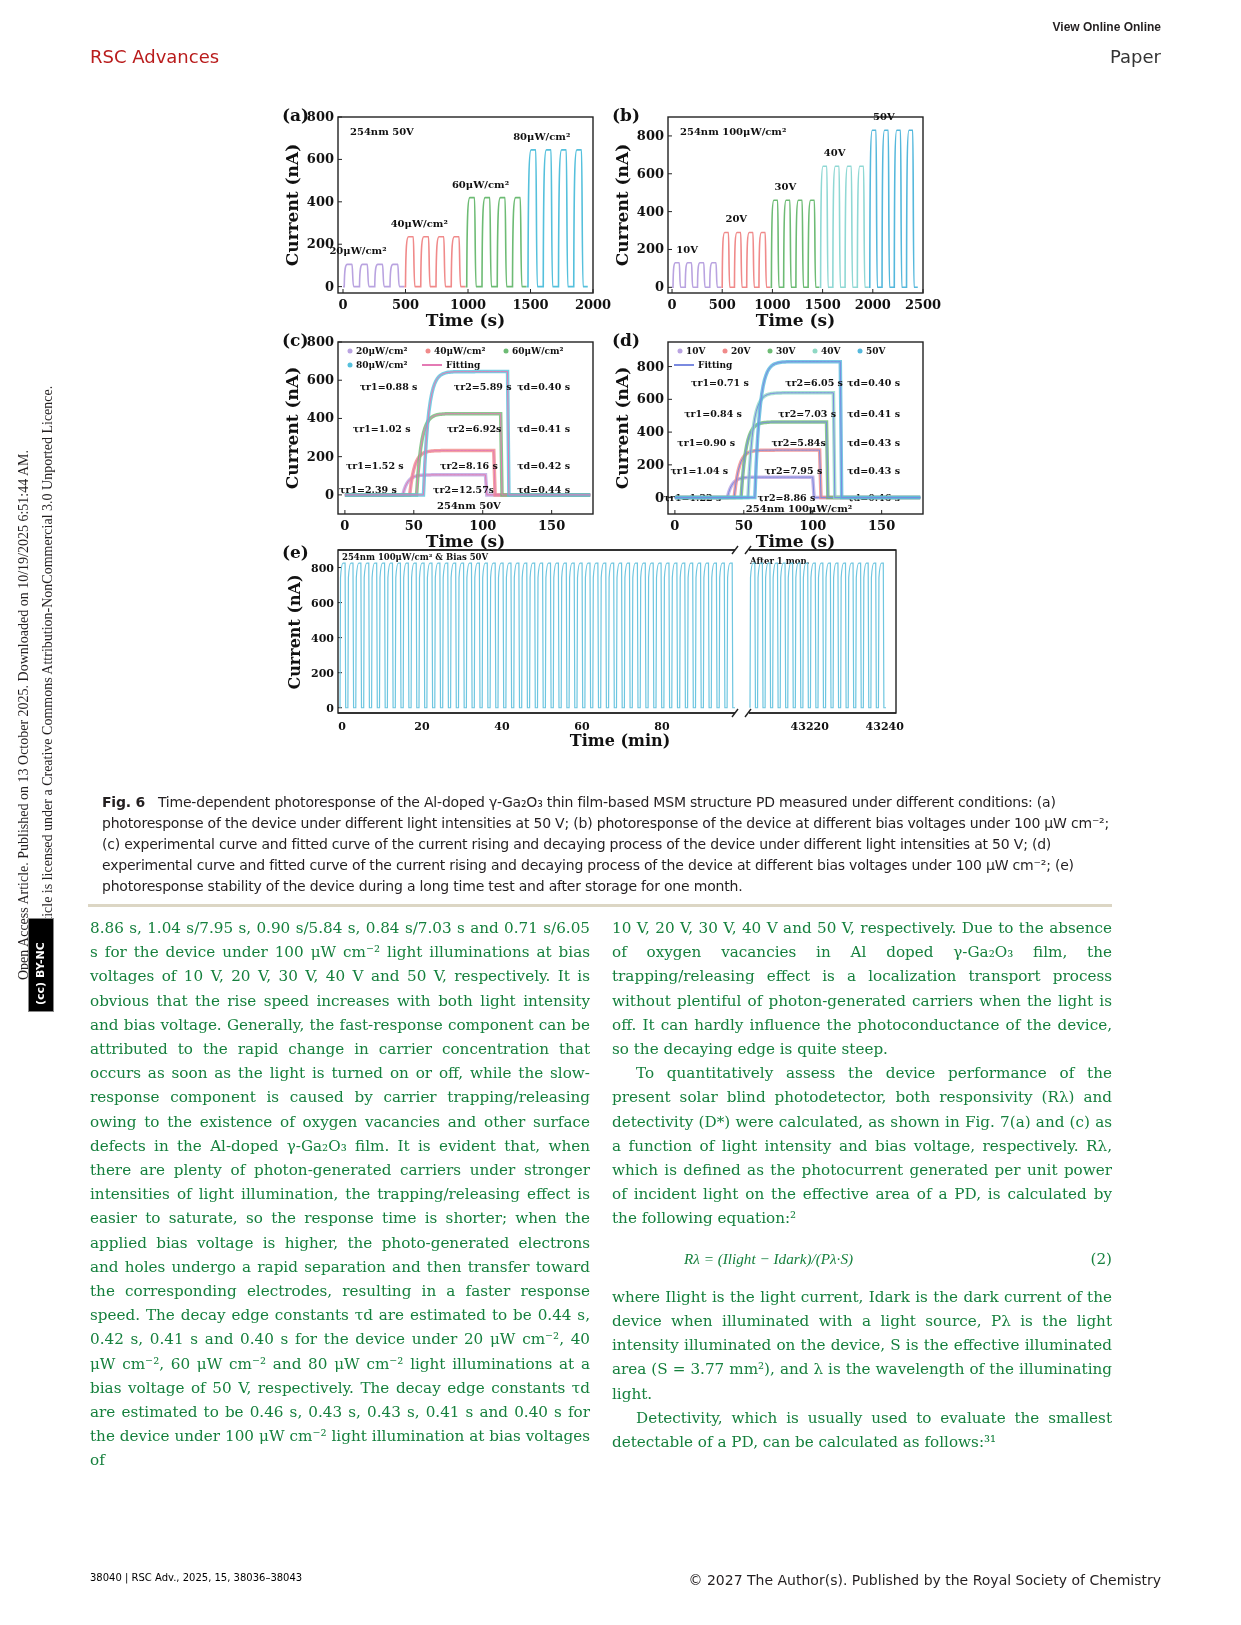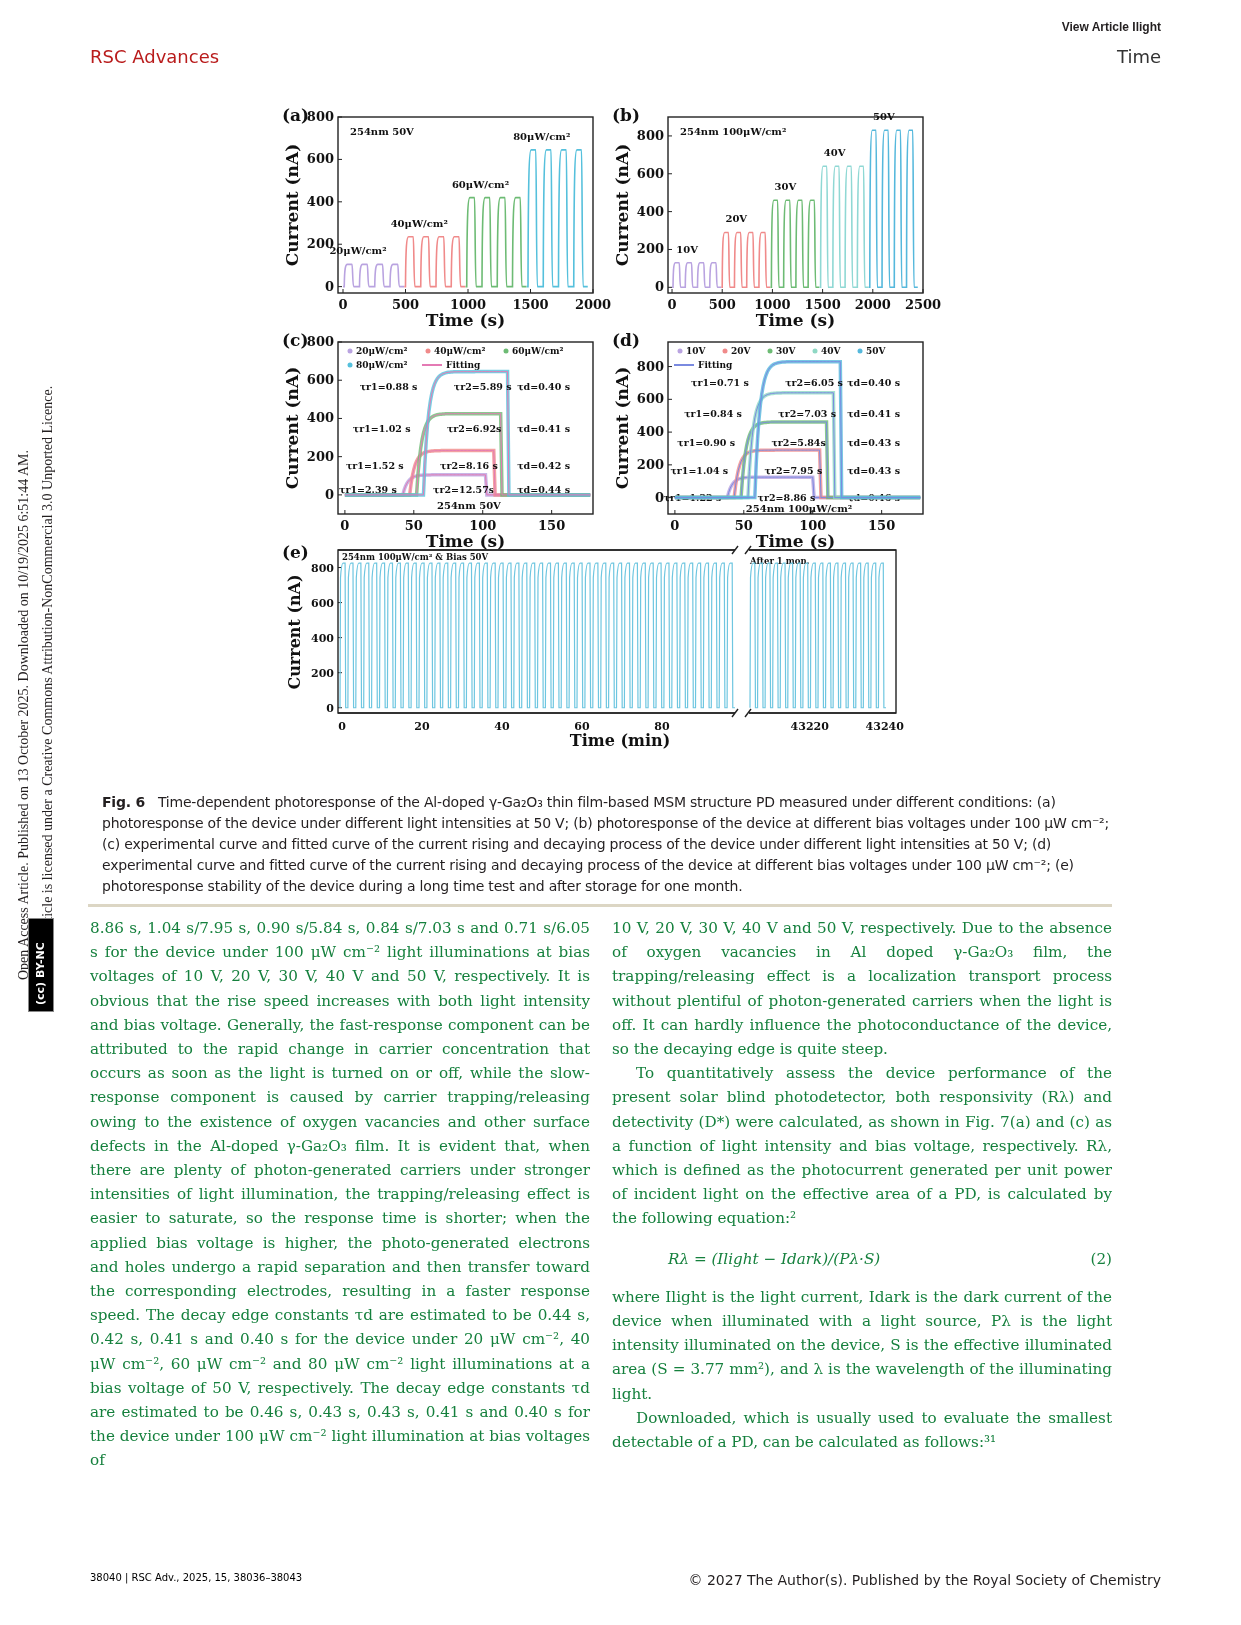--- a/index.html
+++ b/index.html
@@ -34,7 +34,7 @@
 </head>
 <body>
 
-<div class="view-online">View Article Ilight</div>
+<div class="view-online">View Online Online</div>
 <div class="hdr-left">RSC Advances</div>
 <div class="hdr-right">Time</div>
 

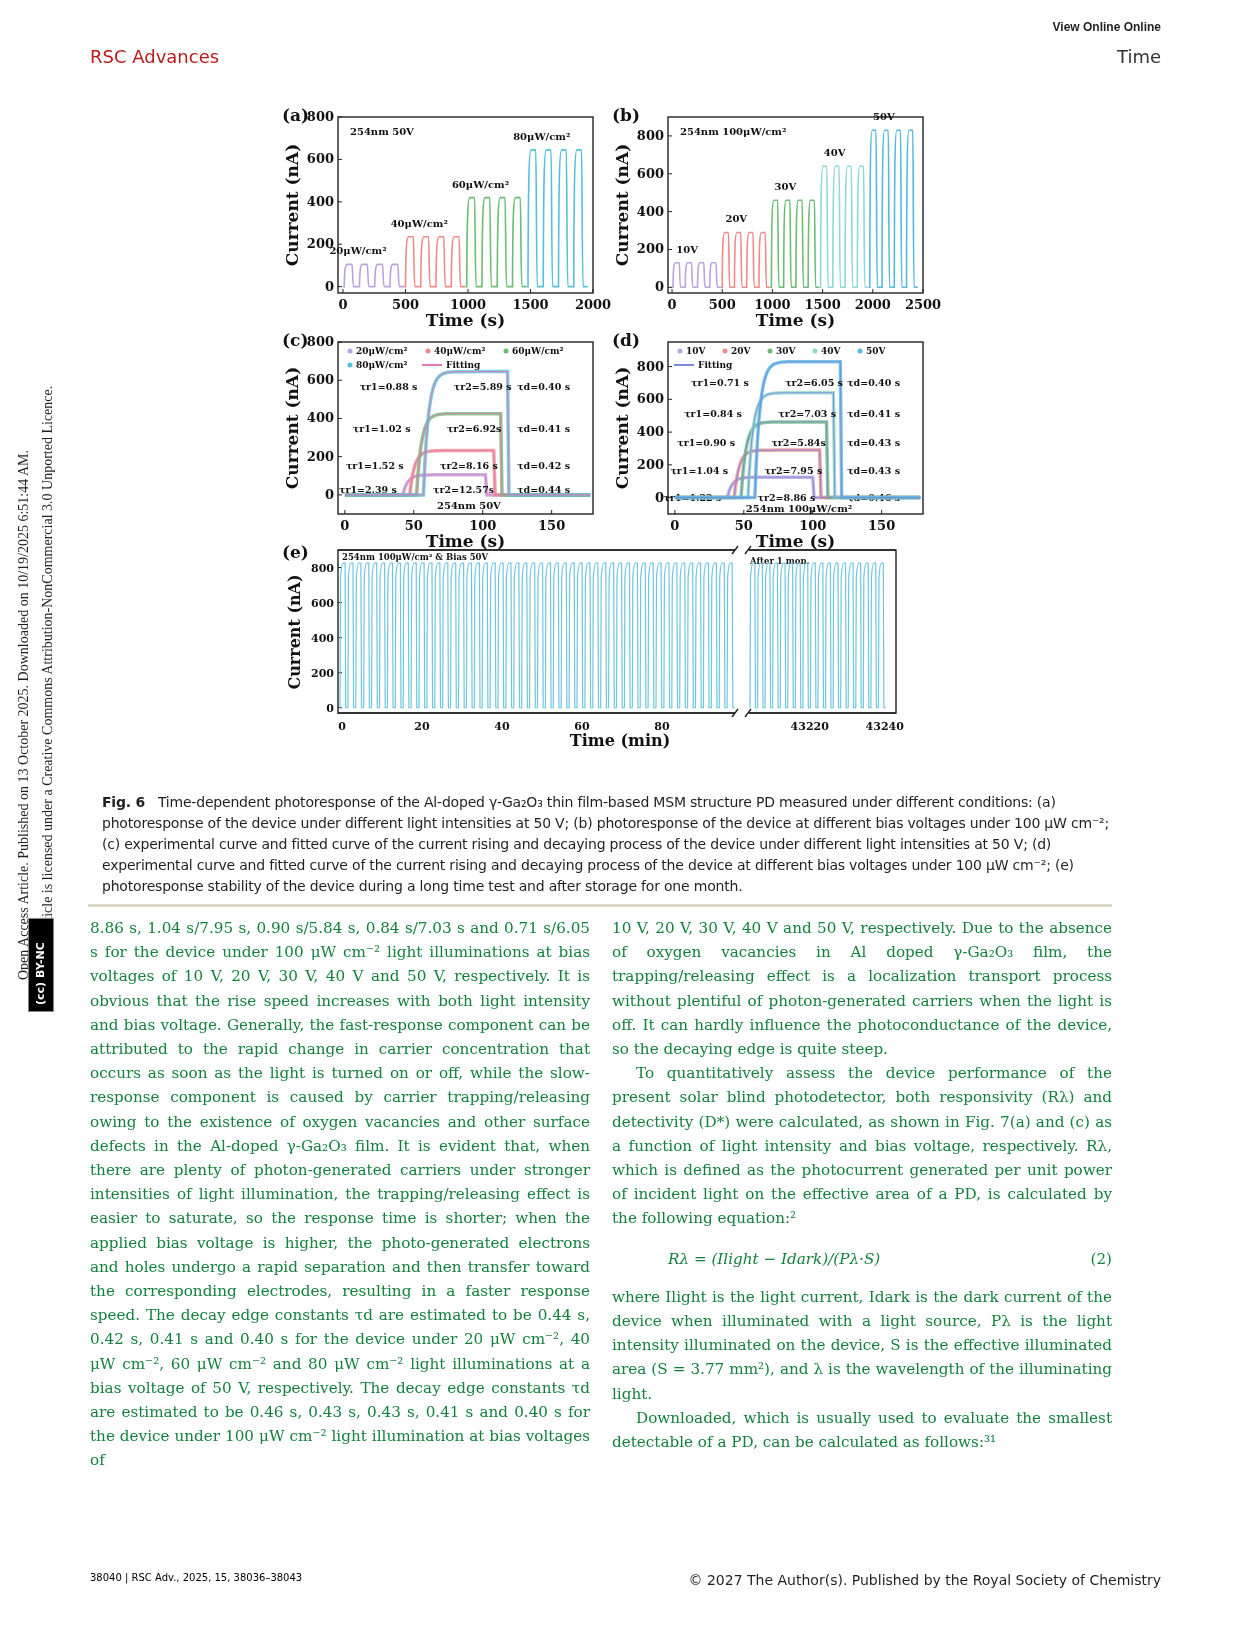--- a/index.html
+++ b/index.html
@@ -36,7 +36,7 @@
 
 <div class="view-online">View Online Online</div>
 <div class="hdr-left">RSC Advances</div>
-<div class="hdr-right">Time</div>
+<div class="hdr-right">Paper</div>
 
 <div class="sidebar">
   <div class="side-line1">Open Access Article. Published on 13 October 2025. Downloaded on 10/19/2025 6:51:44 AM.</div>

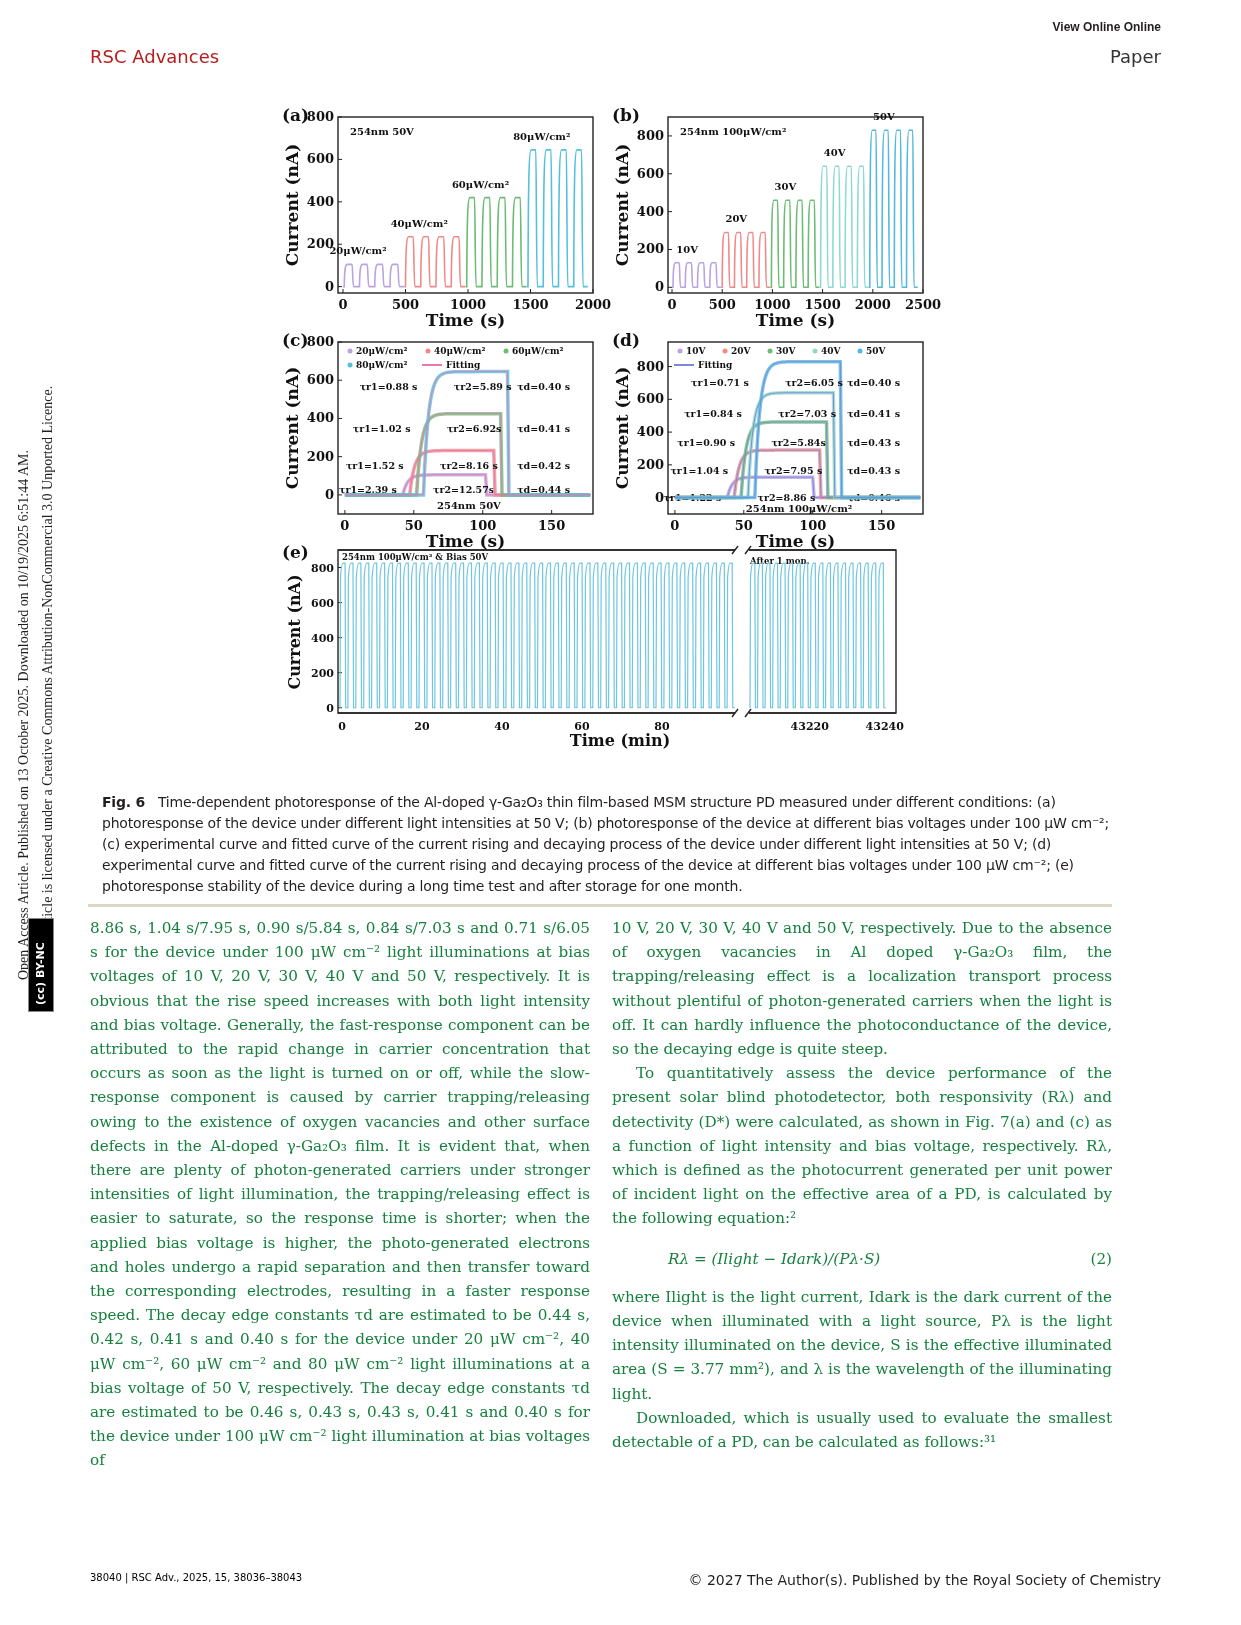--- a/index.html
+++ b/index.html
@@ -25,7 +25,7 @@
   .col p { margin:0; }
   .col p.indent { text-indent:24px; }
   .eq { display:flex; justify-content:space-between; align-items:center; margin:16px 0 14px 0; font-style:italic; }
-  .eq .expr { margin-left:56px; }
+  .eq .expr { margin-left:72px;font-family:Liberation Serif, serif; }
   .eq .num { font-style:normal; }
   .footer-left { position:absolute; left:90px; top:1572px; font-size:10px; color:#000000; font-family:"DejaVu Sans", sans-serif; }
   .footer-right { position:absolute; right:80px; top:1572px; font-size:14px; color:#231f20; font-family:"DejaVu Sans", sans-serif; }

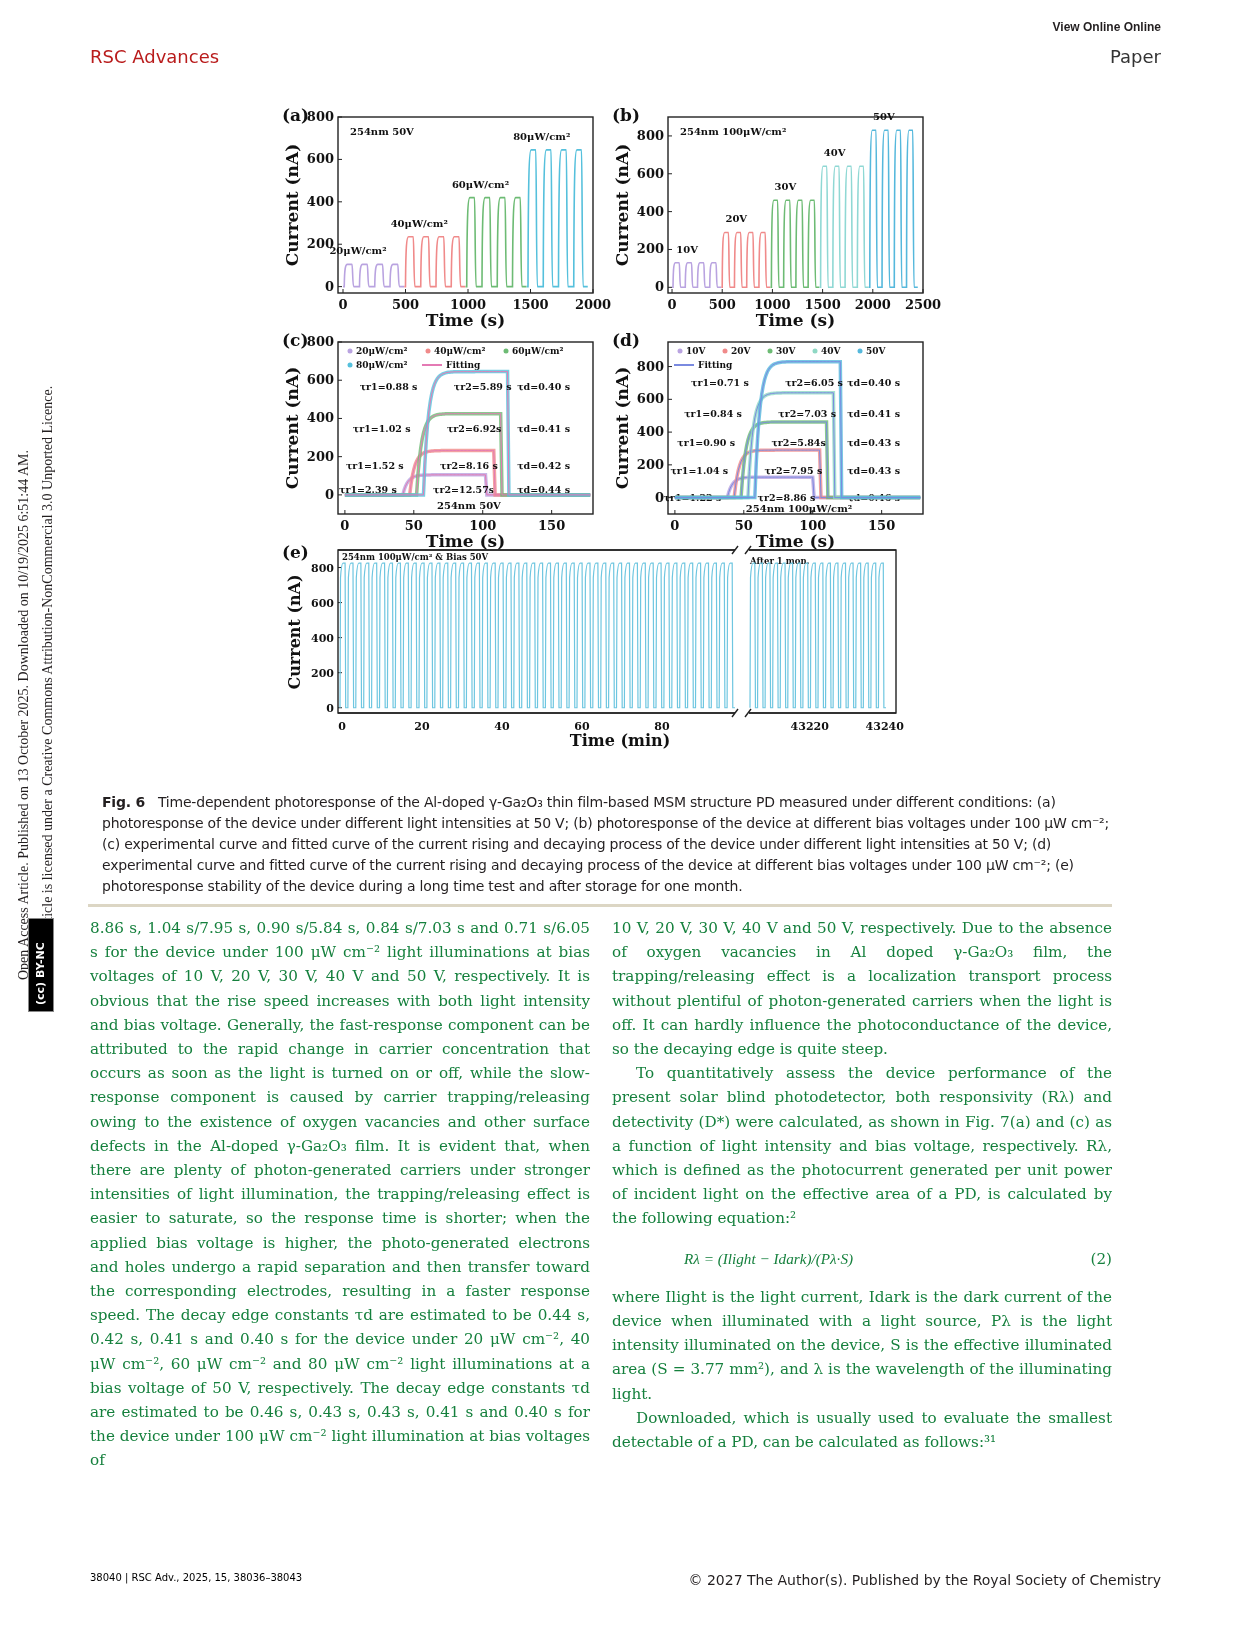--- a/index.html
+++ b/index.html
@@ -295,7 +295,7 @@
     <span class="num">(2)</span>
   </div>
   <p>where Ilight is the light current, Idark is the dark current of the device when illuminated with a light source, Pλ is the light intensity illuminated on the device, S is the effective illuminated area (S = 3.77 mm²), and λ is the wavelength of the illuminating light.</p>
-  <p class="indent">Downloaded, which is usually used to evaluate the smallest detectable of a PD, can be calculated as follows:³¹</p>
+  <p class="indent">Detectivity, which is usually used to evaluate the smallest detectable of a PD, can be calculated as follows:³¹</p>
 </div>
 
 <div class="footer-left">38040 | RSC Adv., 2025, 15, 38036–38043</div>

